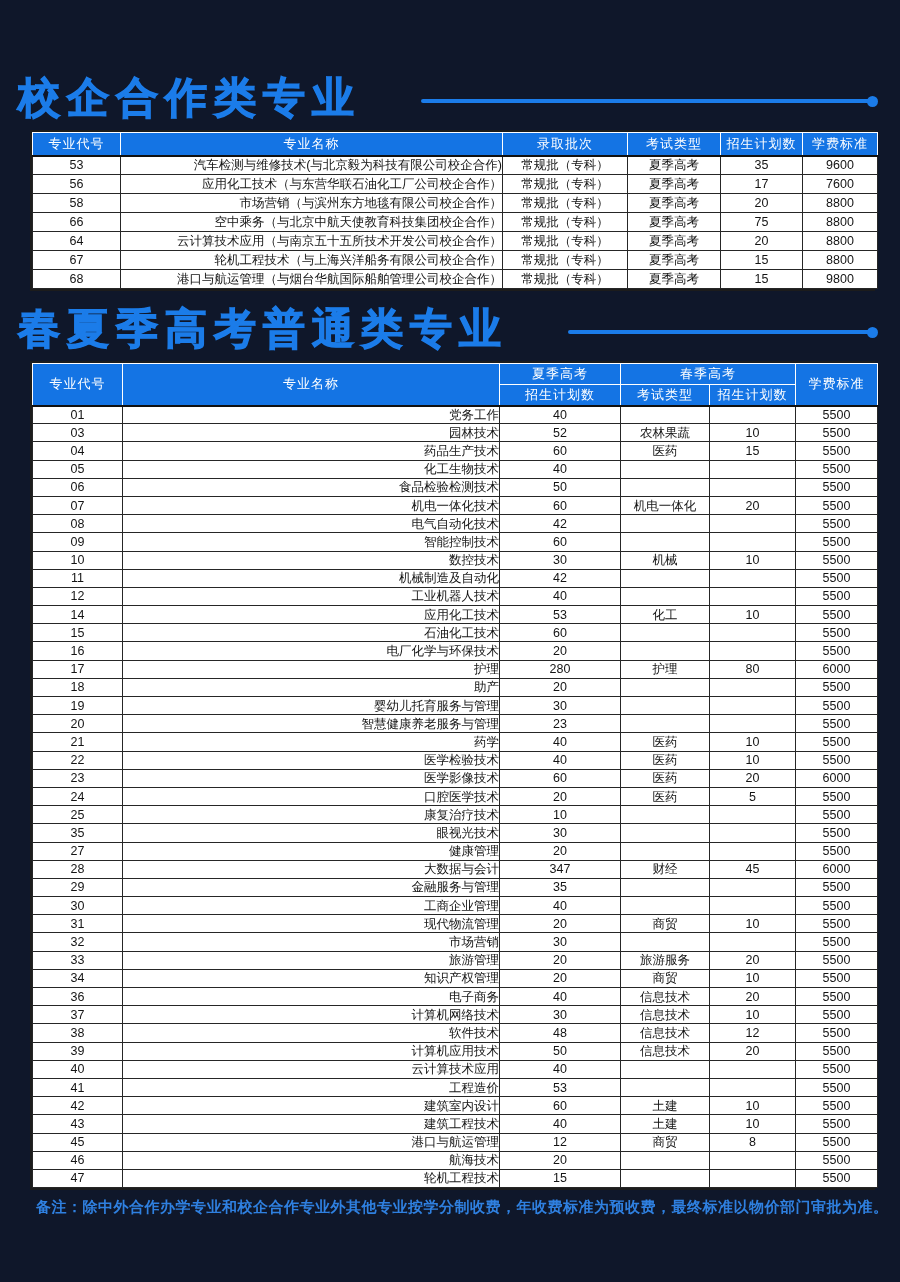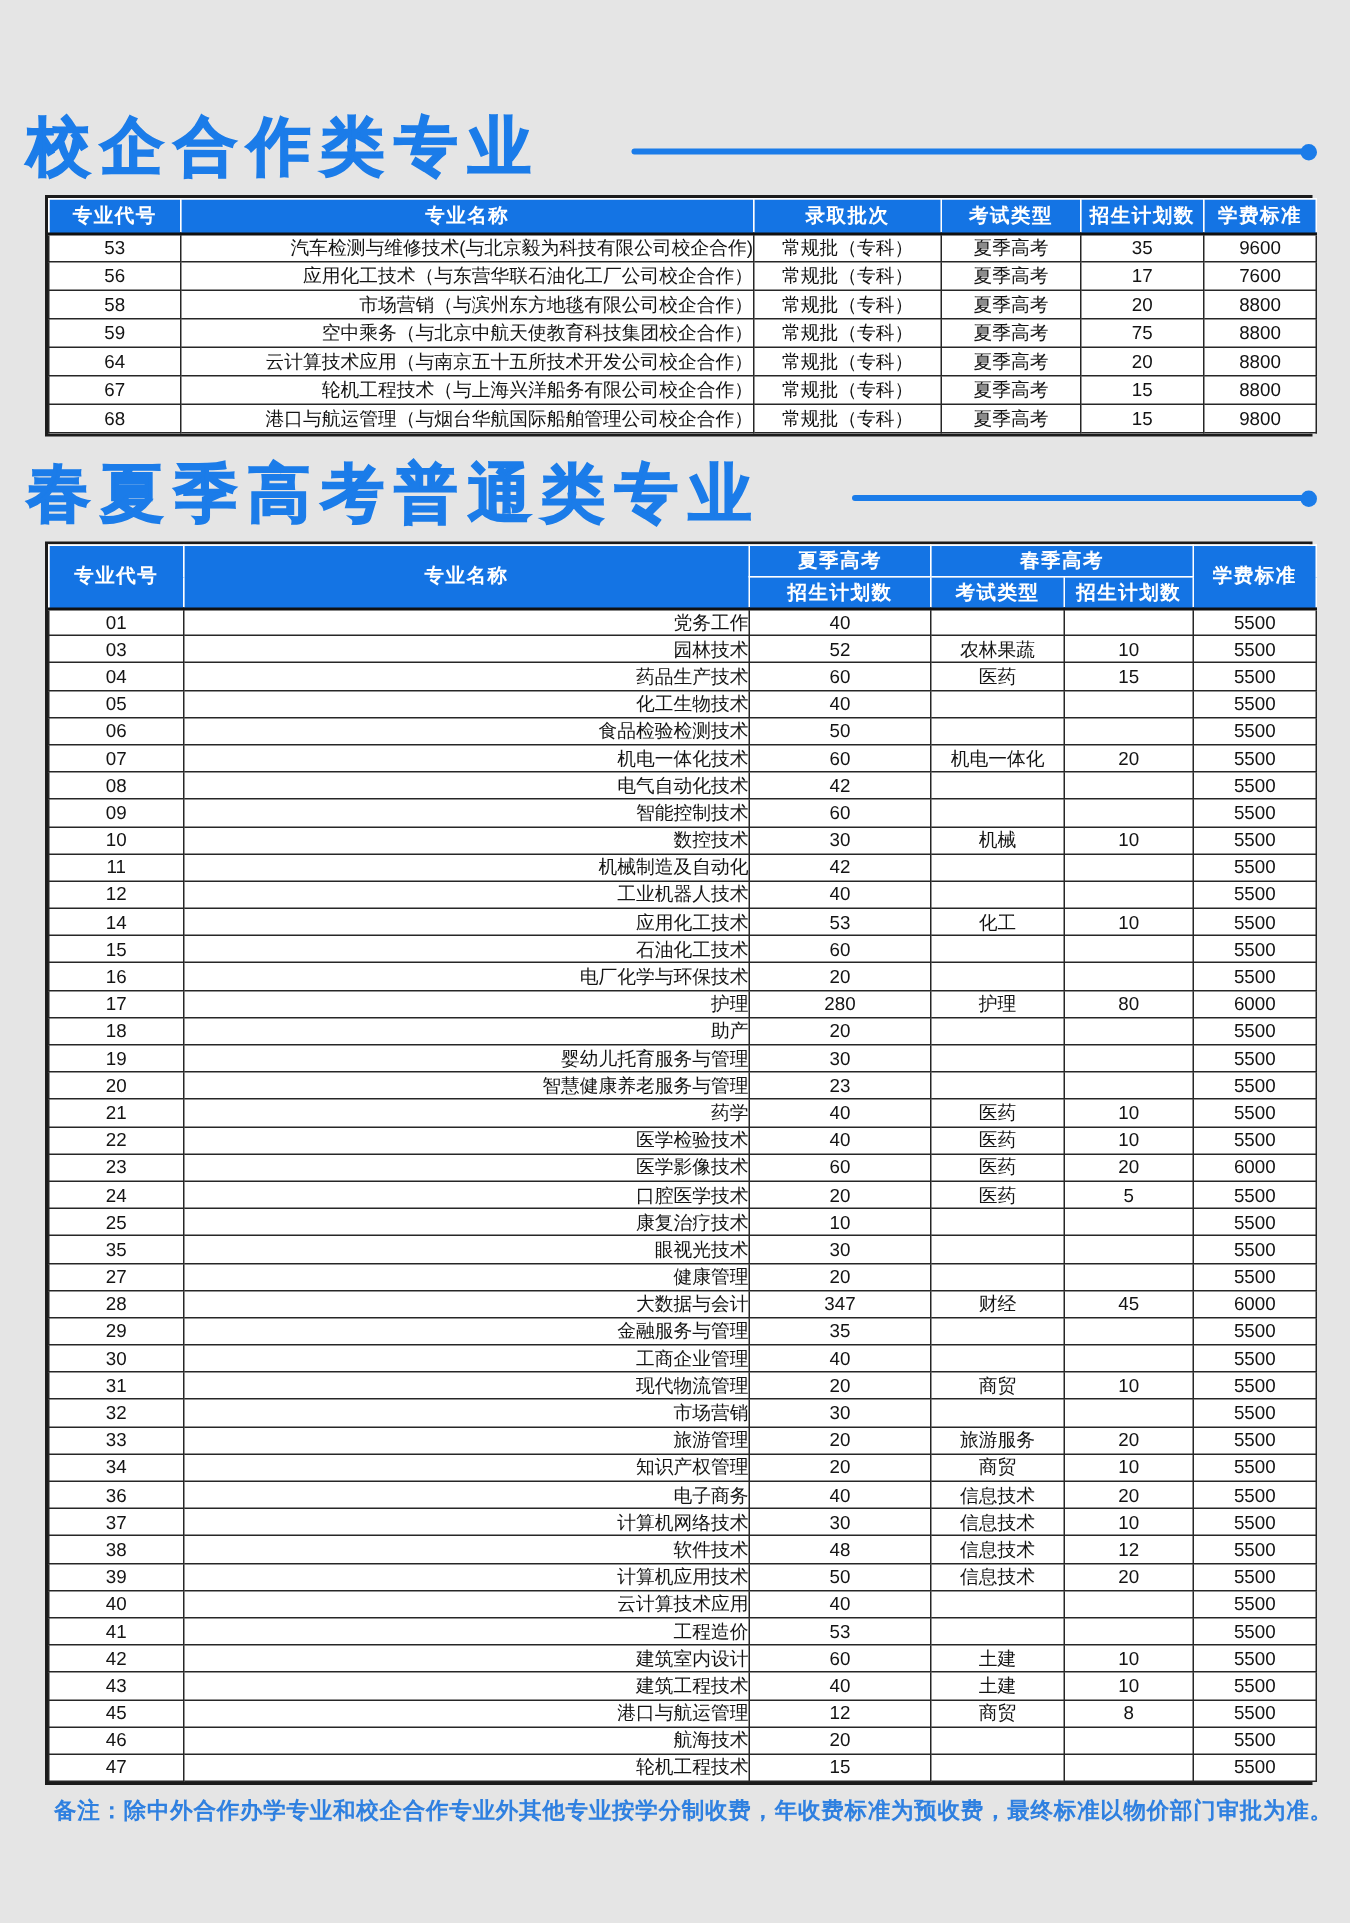--- a/index.html
+++ b/index.html
@@ -10,7 +10,7 @@
     color:#1a1a1a;
     overflow:hidden;
   }
-  .page { width:900px; height:1282px; padding:74px 25px 0 30px; background:#e5e5e5; }
+  .page { width:900px; height:1282px; padding:74px 25px 0 30px; background:#0f172a; }
 
   
   .title-row { display:flex; align-items:center; margin-left:-12px; margin-bottom:8px; }

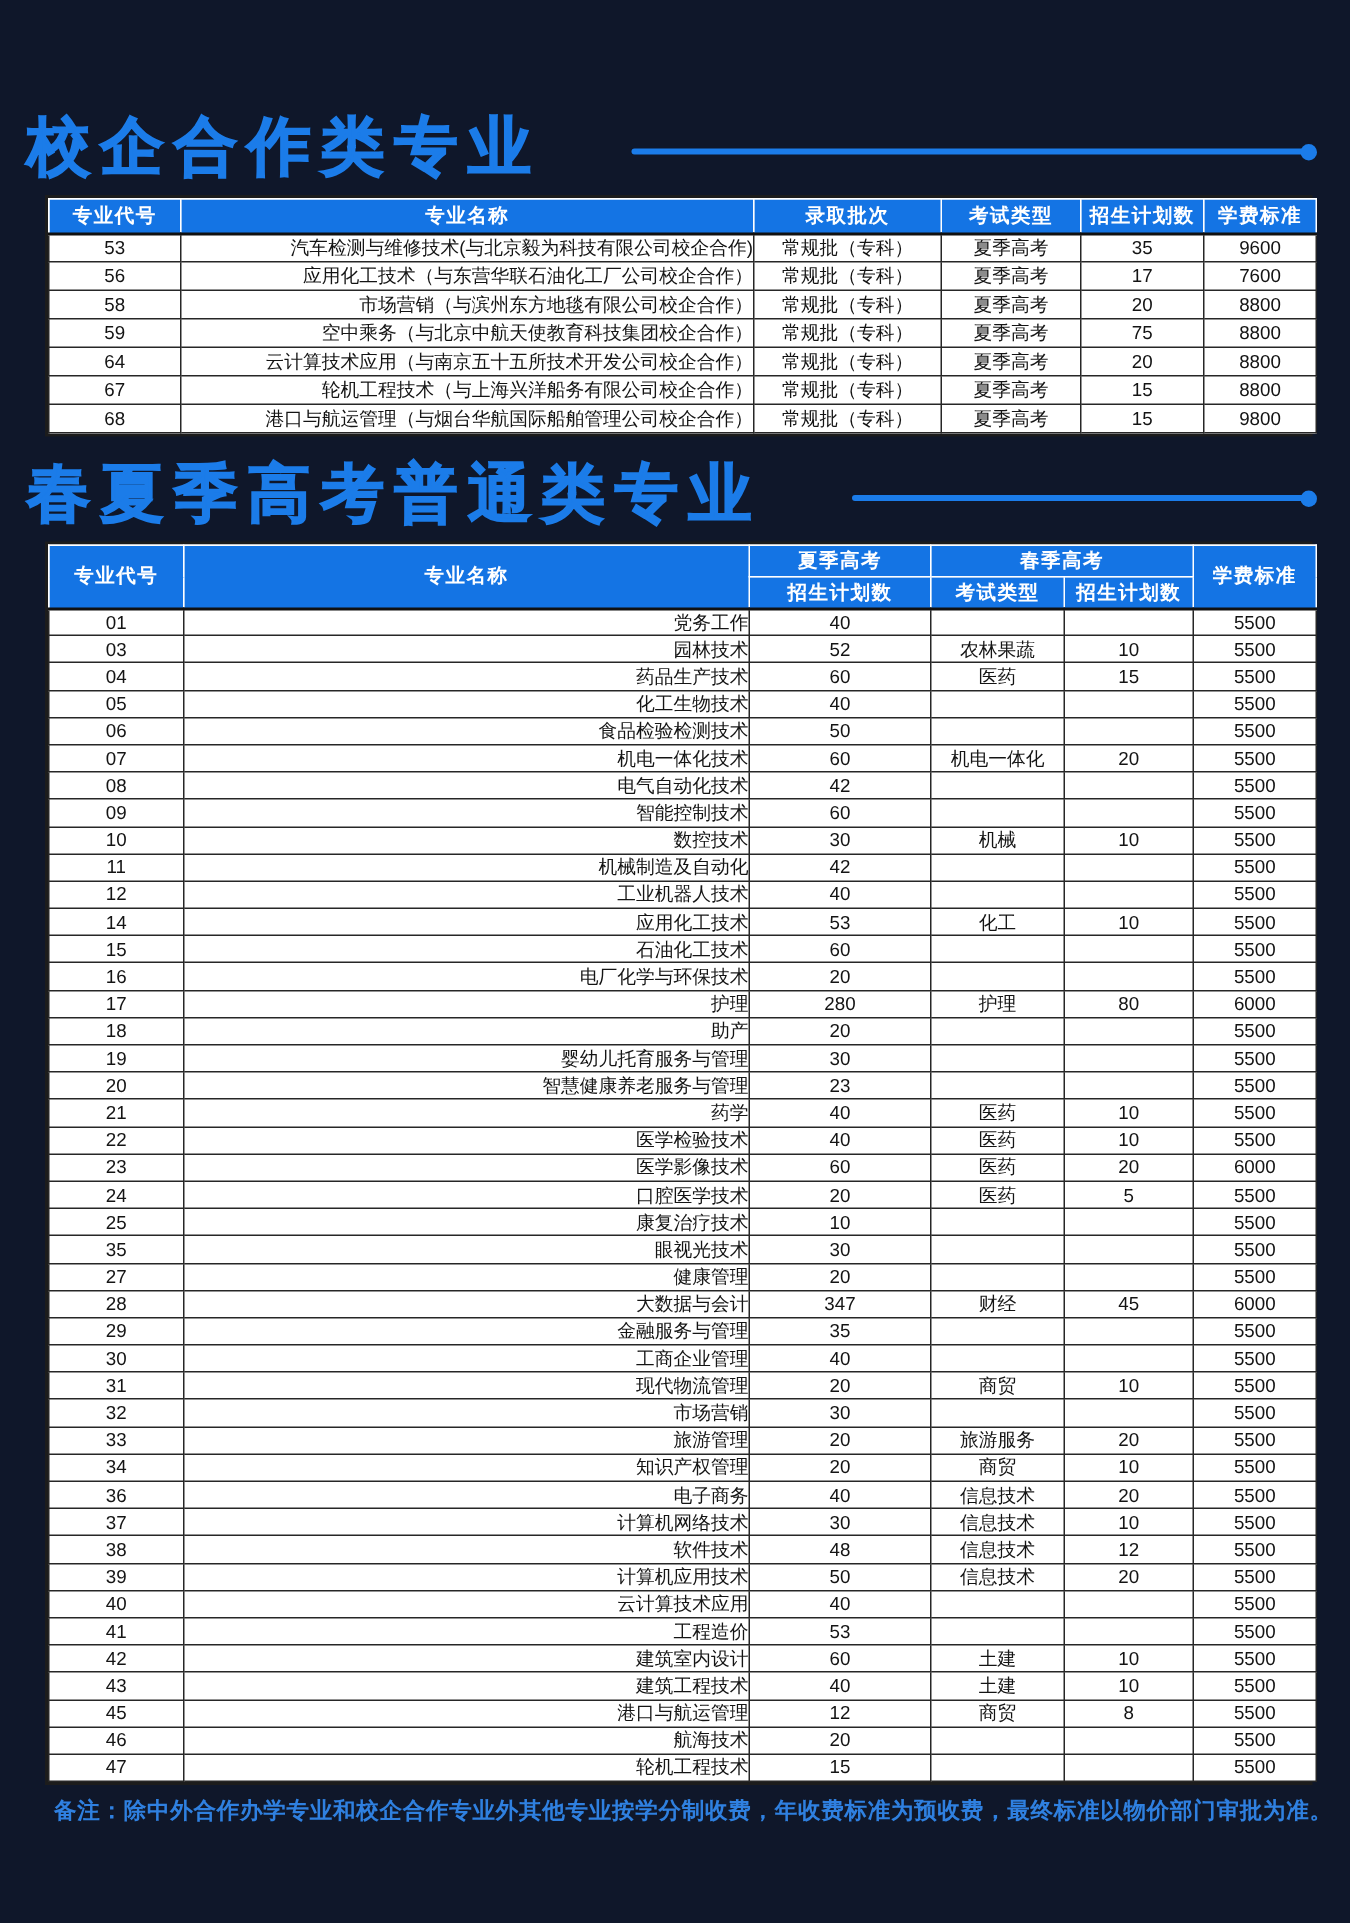--- a/index.html
+++ b/index.html
@@ -29,7 +29,7 @@
   table { border-collapse:collapse; table-layout:fixed; width:845px; background:#fff; }
   .tbl-wrap { border:2px solid #1c1c1c; width:845px; }
   thead th {
-    background:#1474e4; color:#fff; font-weight:700; font-size:13px;
+    background:#1474e4; color:#fff; font-weight:400; font-size:13px;
     border:1.5px solid #fff; text-align:center; vertical-align:middle;
     letter-spacing:1px;
   }

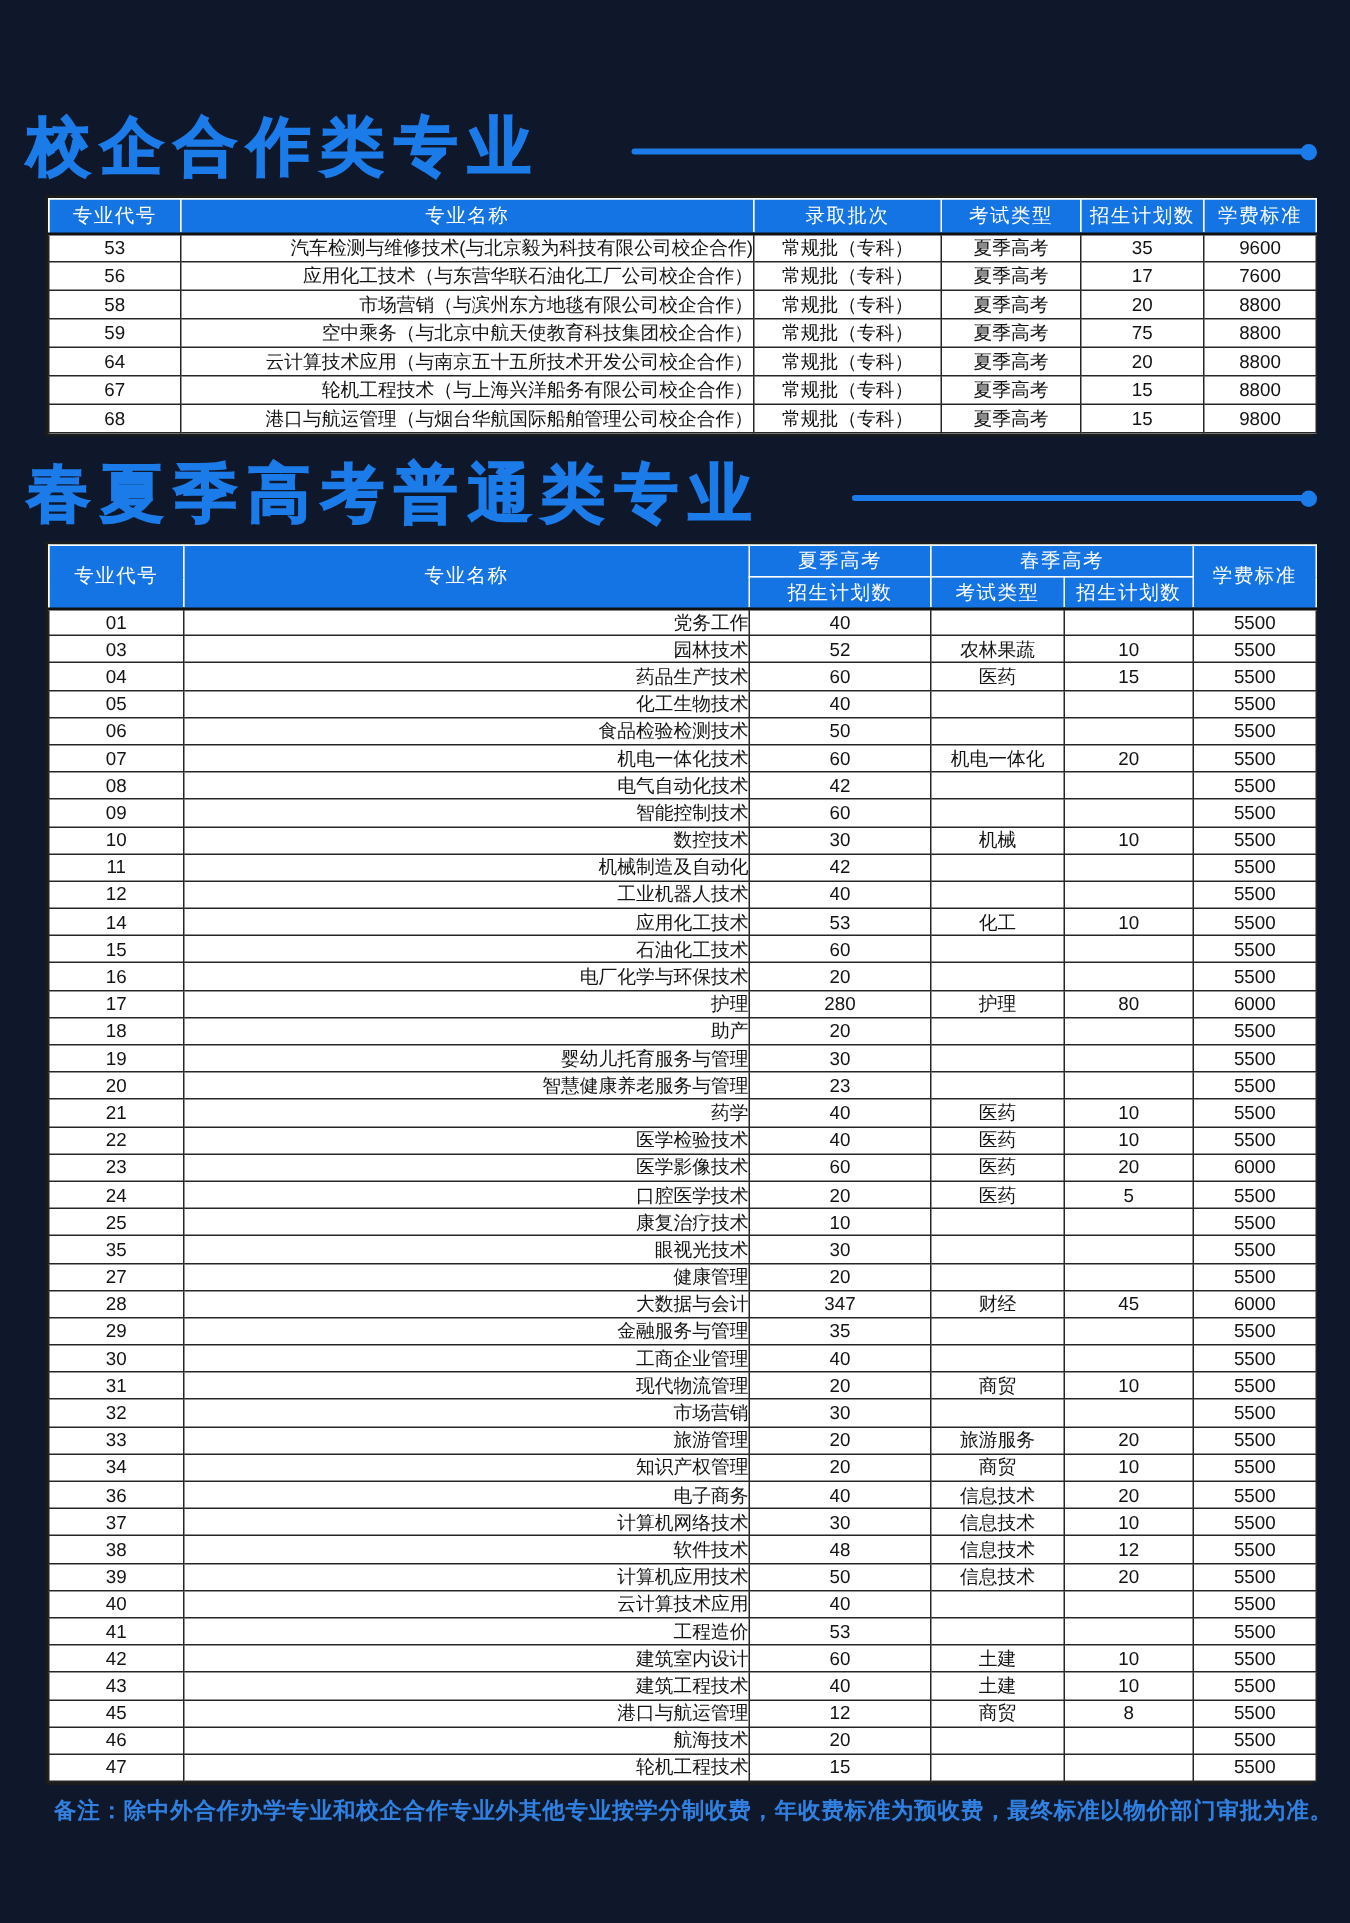--- a/index.html
+++ b/index.html
@@ -111,7 +111,7 @@
               <td>8800</td>
             </tr>
             <tr>
-              <td>59</td>
+              <td>66</td>
               <td class="left">空中乘务（与北京中航天使教育科技集团校企合作）</td>
               <td>常规批（专科）</td>
               <td>夏季高考</td>

